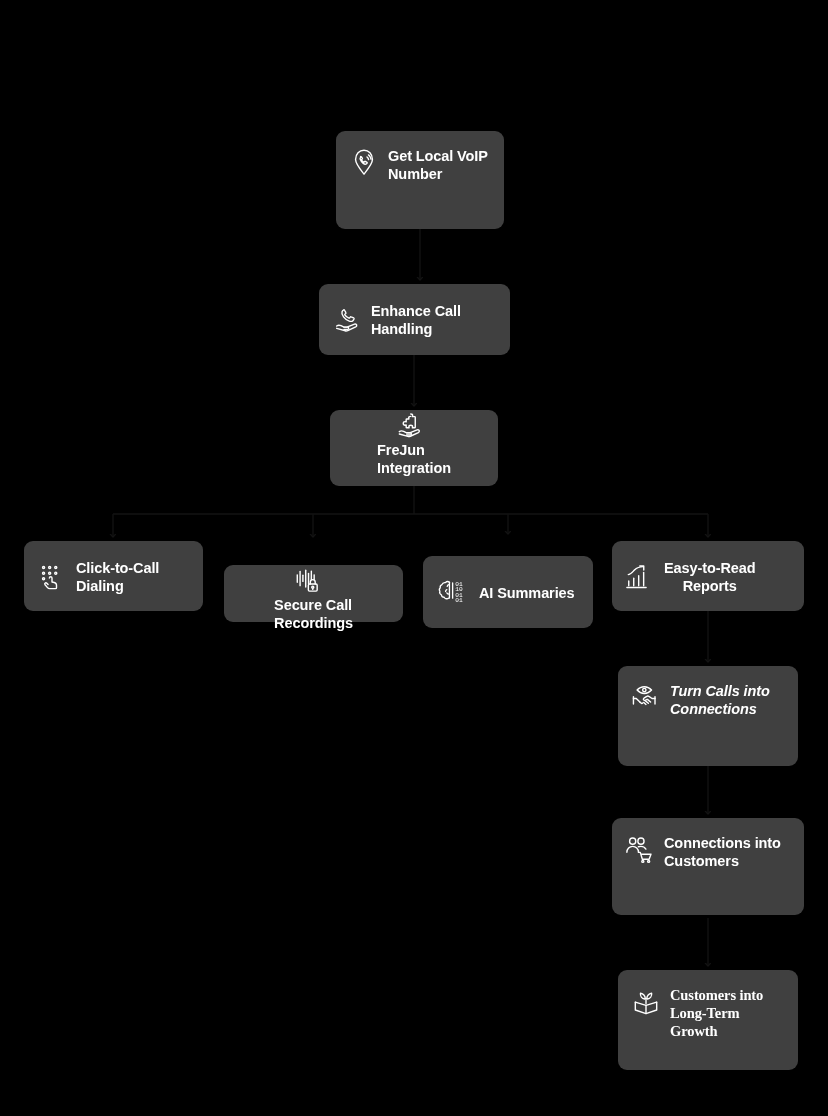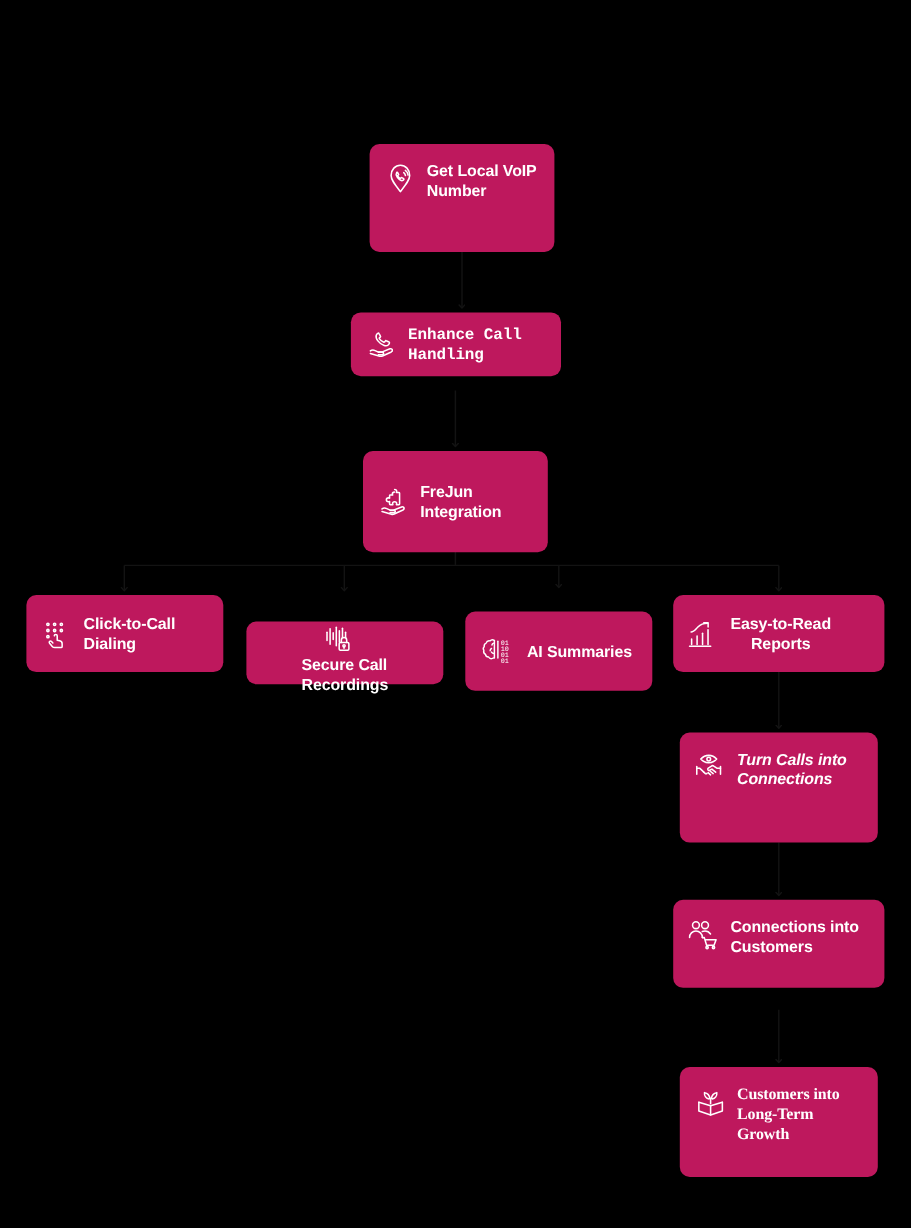--- a/index.html
+++ b/index.html
@@ -25,7 +25,7 @@
   }
   .node {
     position: absolute;
-    background: #be185d;
+    background: #404040;
     border-radius: 9px;
     box-sizing: border-box;
     display: flex;

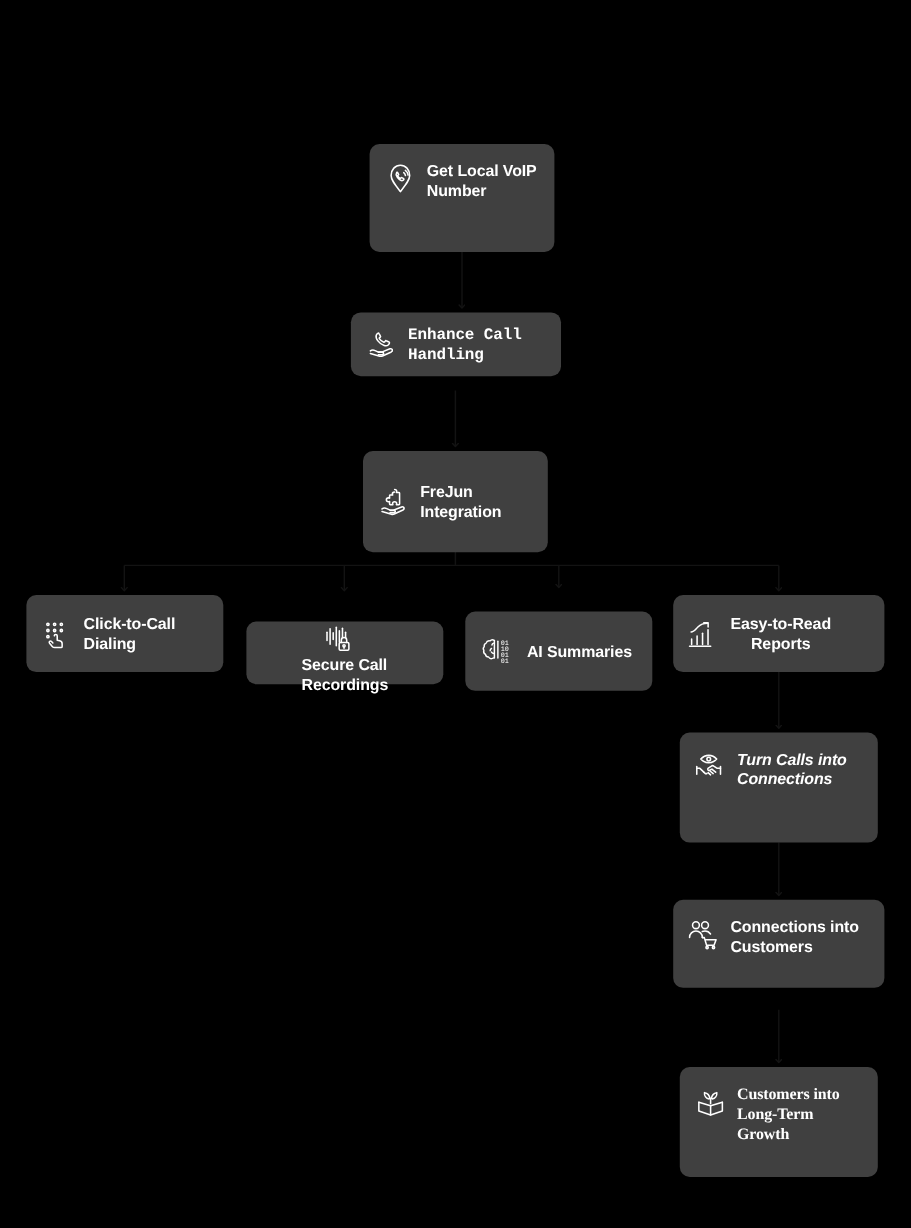--- a/index.html
+++ b/index.html
@@ -106,7 +106,7 @@
 Number</span>
   </div>
 
-  <div class="node center-v" style="left:319px; top:284px; width:191px; height:58px;font-family:Liberation Mono, monospace;">
+  <div class="node center-v" style="left:319px; top:284px; width:191px; height:71px;">
     <span class="ico">
       <svg viewBox="0 0 32 32" fill="none" stroke="#ffffff" stroke-width="1.5" stroke-linecap="round" stroke-linejoin="round">
         <path d="M12.6 5.2c-.9.4-1.6 1.1-1.9 2-.5 1.6.1 3.5 1.6 5.5 1.6 2.1 4 3.9 6.1 4.5 1.6.5 3 .3 3.9-.5.6-.5 1-1.2 1.2-1.9.1-.4-.1-.8-.5-1l-2.6-1.2c-.4-.2-.8-.1-1 .3l-.6.9c-.2.2-.4.3-.7.2-1.5-.5-3.5-2.1-4.4-3.5-.1-.2-.1-.5.1-.7l.8-.7c.3-.3.4-.7.2-1l-1.4-2.5c-.2-.4-.6-.5-1-.4z"></path>

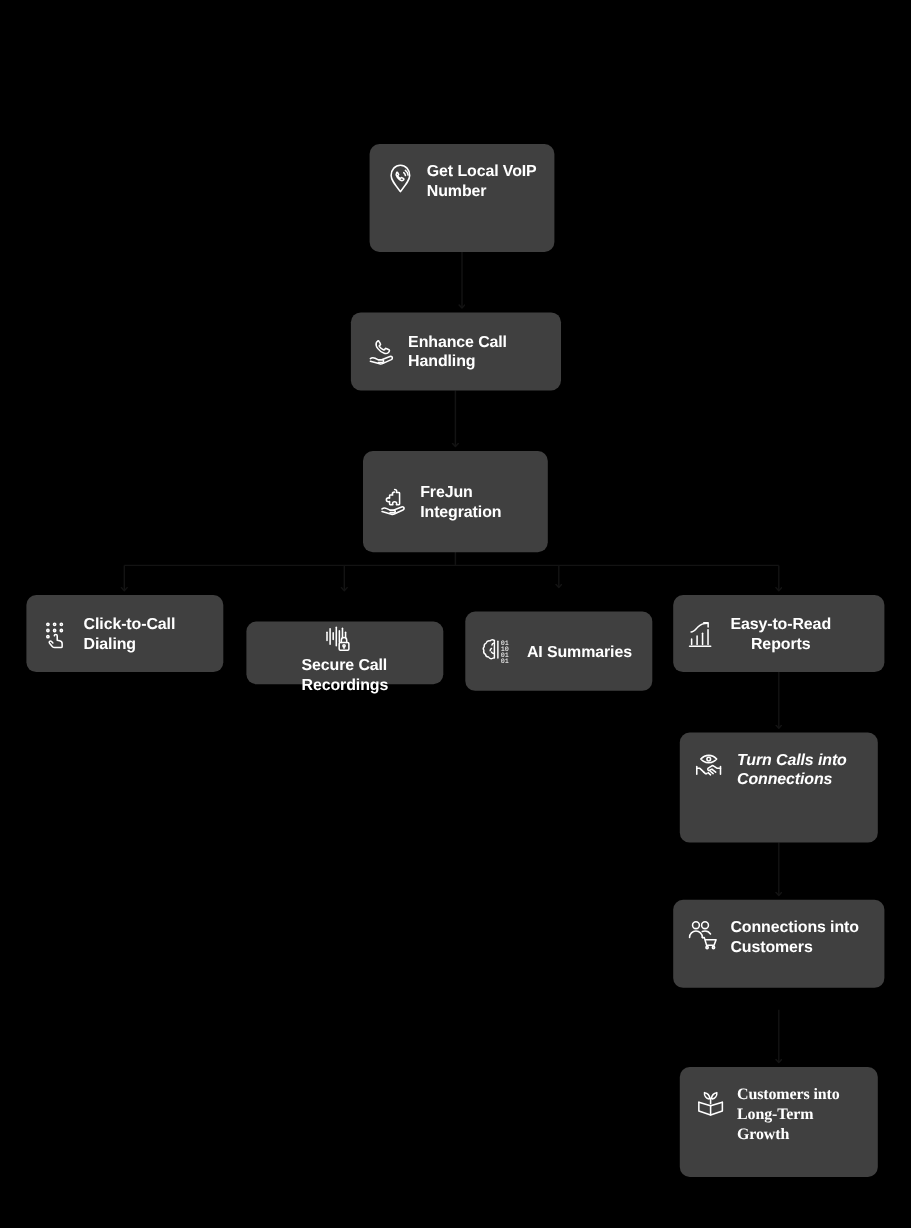--- a/index.html
+++ b/index.html
@@ -118,7 +118,7 @@
 Handling</span>
   </div>
 
-  <div class="node center-v" style="left:330px; top:410px; width:168px; height:92px;">
+  <div class="node center-v" style="left:330px; top:410px; width:168px; height:76px;flex-direction:column;">
     <span class="ico">
       <svg viewBox="0 0 32 32" fill="none" stroke="#ffffff" stroke-width="1.5" stroke-linecap="round" stroke-linejoin="round">
         <path d="M16.6 4.6c-1.1 0-2 .8-2 1.8 0 .4.1.7.3 1h-2.3c-.4 0-.7.3-.7.7v2.4c-.3-.2-.7-.3-1.1-.3-1.1 0-2 .8-2 1.9s.9 1.9 2 1.9c.4 0 .8-.1 1.1-.3v2.4c0 .4.3.7.7.7h2.5c-.2-.3-.3-.6-.3-1 0-1 .9-1.8 2-1.8s2 .8 2 1.8c0 .4-.1.7-.3 1h2.4c.4 0 .7-.3.7-.7V5.6c0-.4-.3-.7-.7-.7h-2.4c.2-.3.3-.6.3-1 0-1-.9-1.8-2-1.8" transform="translate(0,2.2)"></path>

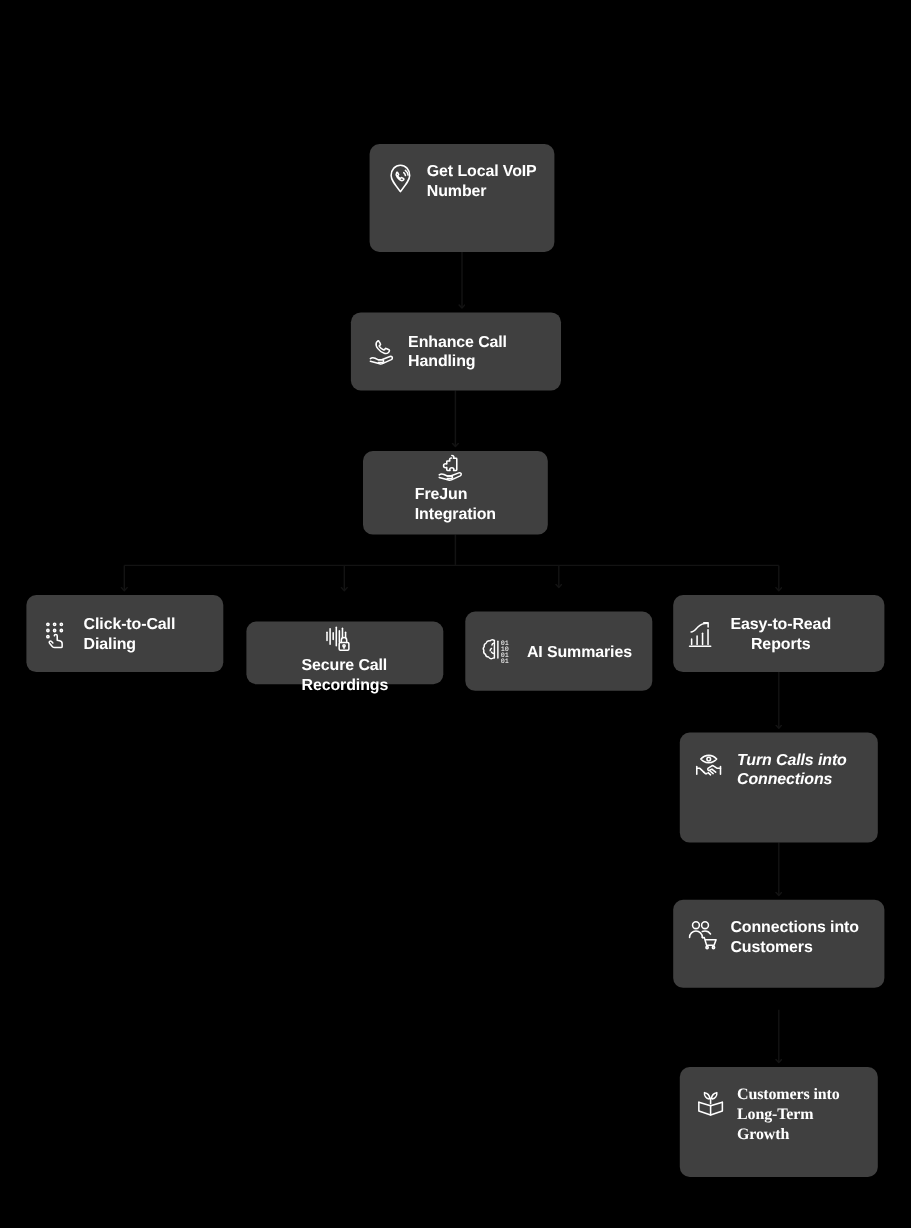--- a/index.html
+++ b/index.html
@@ -220,7 +220,7 @@
 Connections</span>
   </div>
 
-  <div class="node" style="left:612px; top:818px; width:192px; height:80px;">
+  <div class="node" style="left:612px; top:818px; width:192px; height:97px;">
     <span class="ico">
       <svg viewBox="0 0 32 32" fill="none" stroke="#ffffff" stroke-width="1.5" stroke-linecap="round" stroke-linejoin="round">
         <circle cx="8.2" cy="7.6" r="3.3"></circle>

